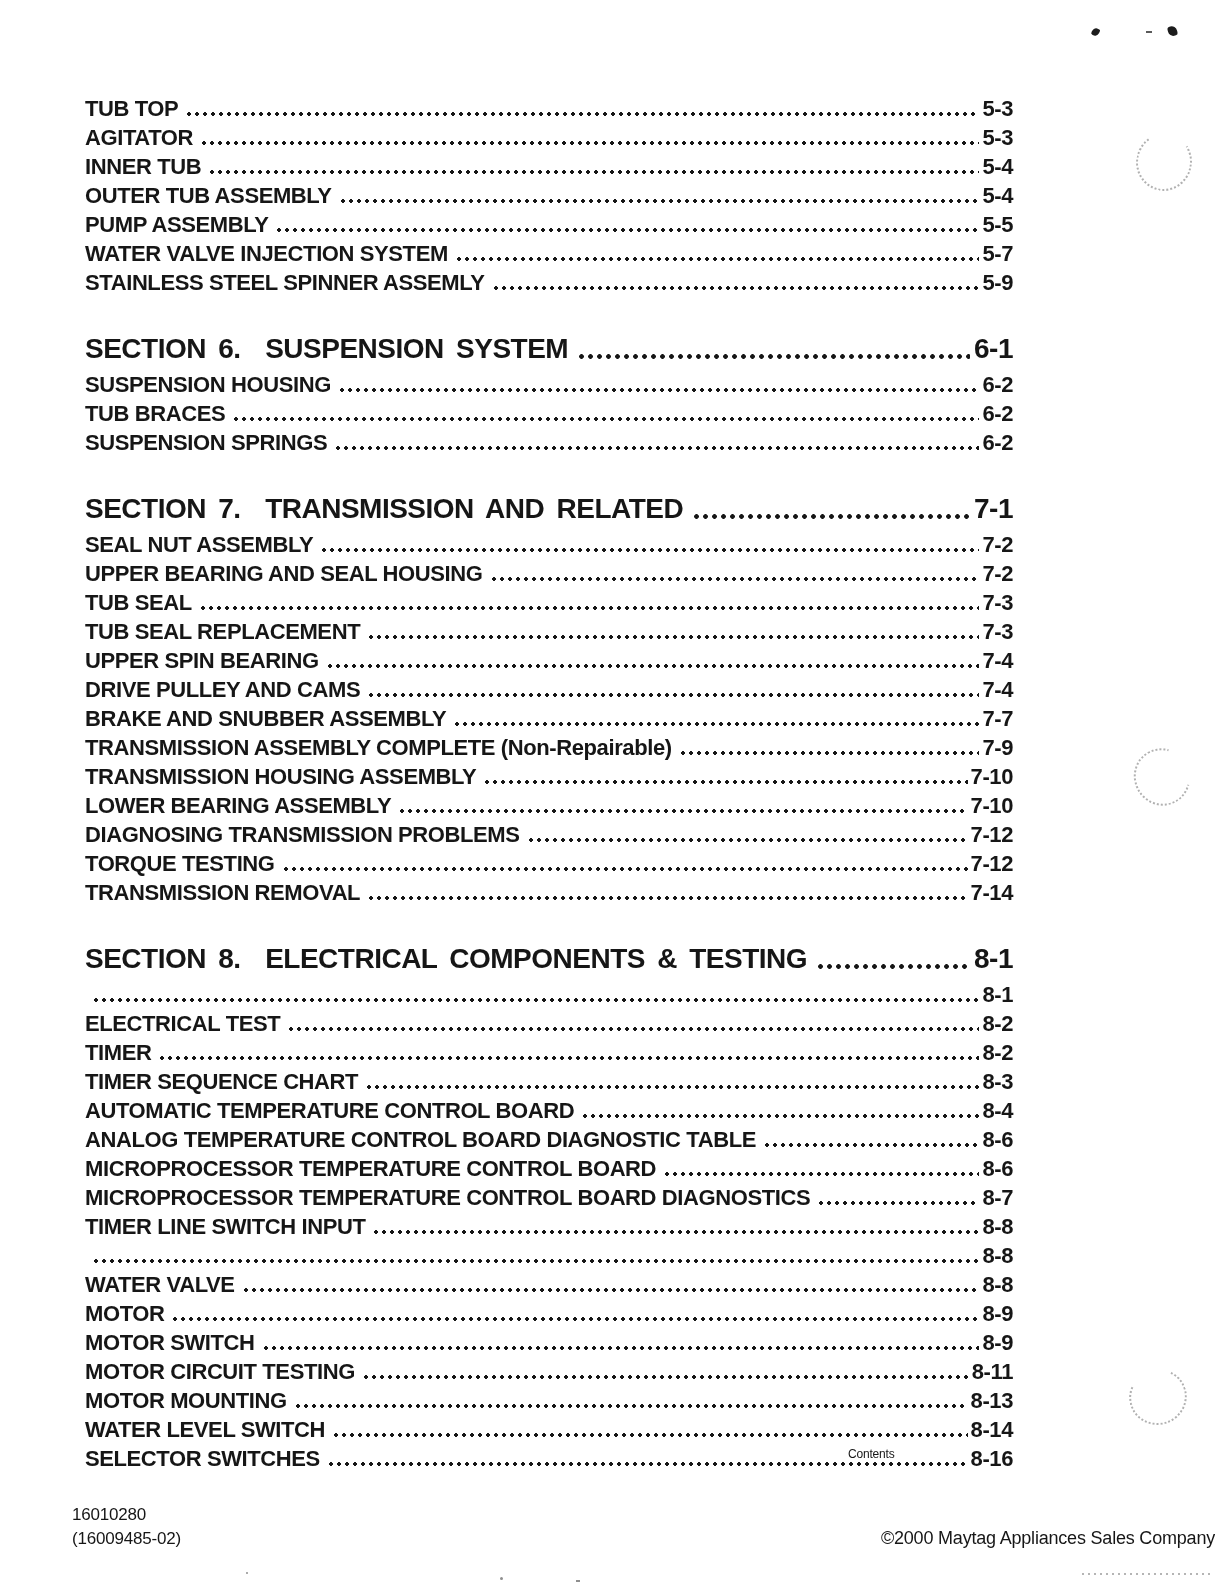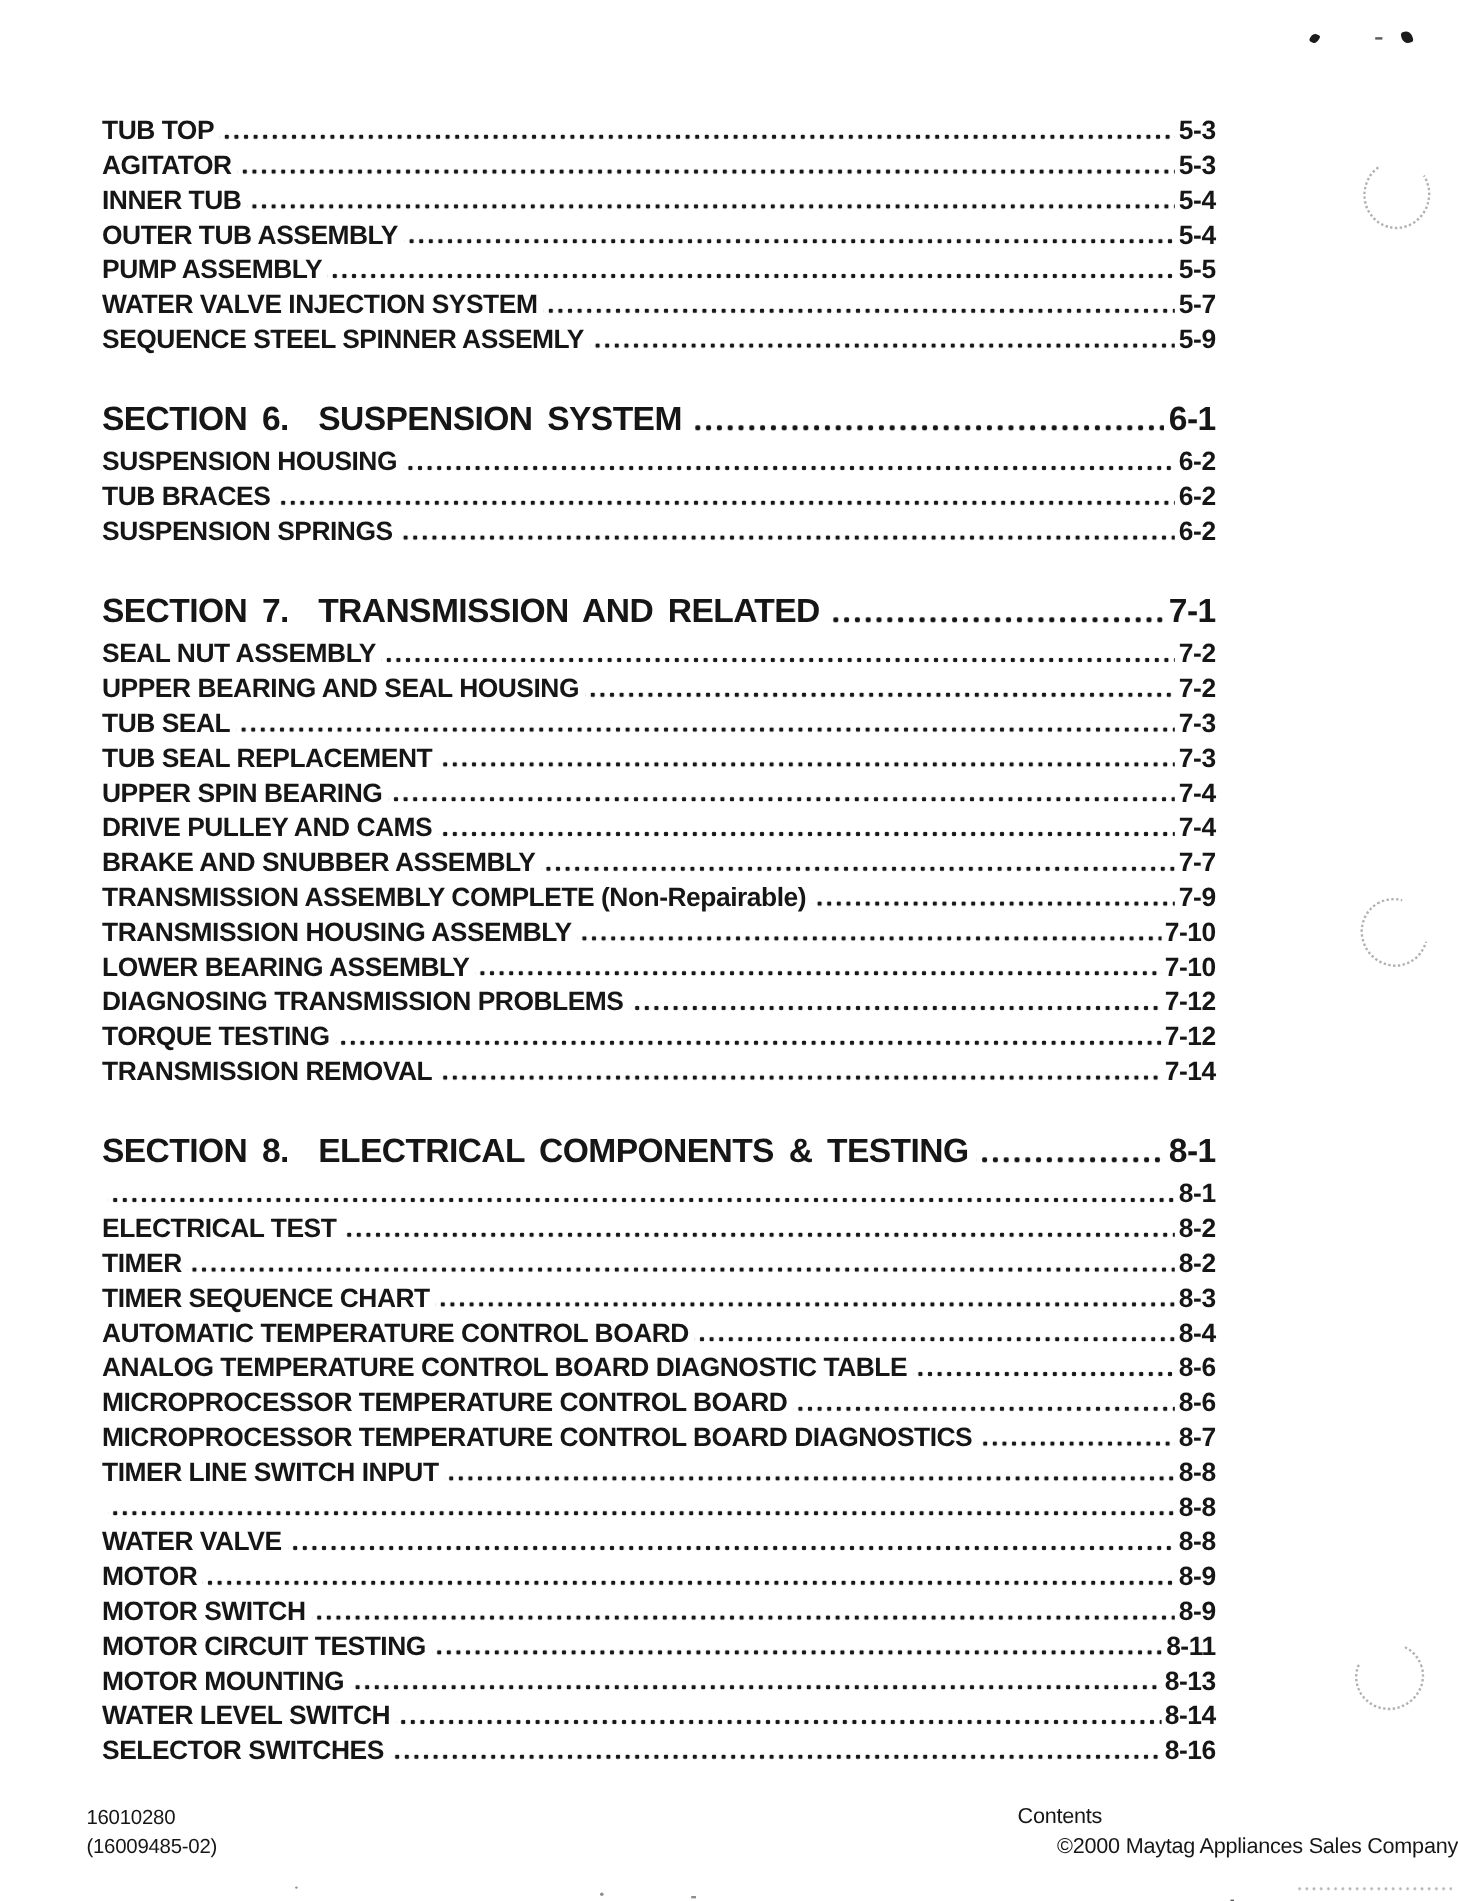--- a/index.html
+++ b/index.html
@@ -131,7 +131,7 @@
       <span class="pg">5-7</span>
     </div>
     <div class="row">
-      <span class="lbl">SEQUENCE STEEL SPINNER ASSEMLY</span>
+      <span class="lbl">STAINLESS STEEL SPINNER ASSEMLY</span>
       <span class="leader"></span>
       <span class="pg">5-9</span>
     </div>

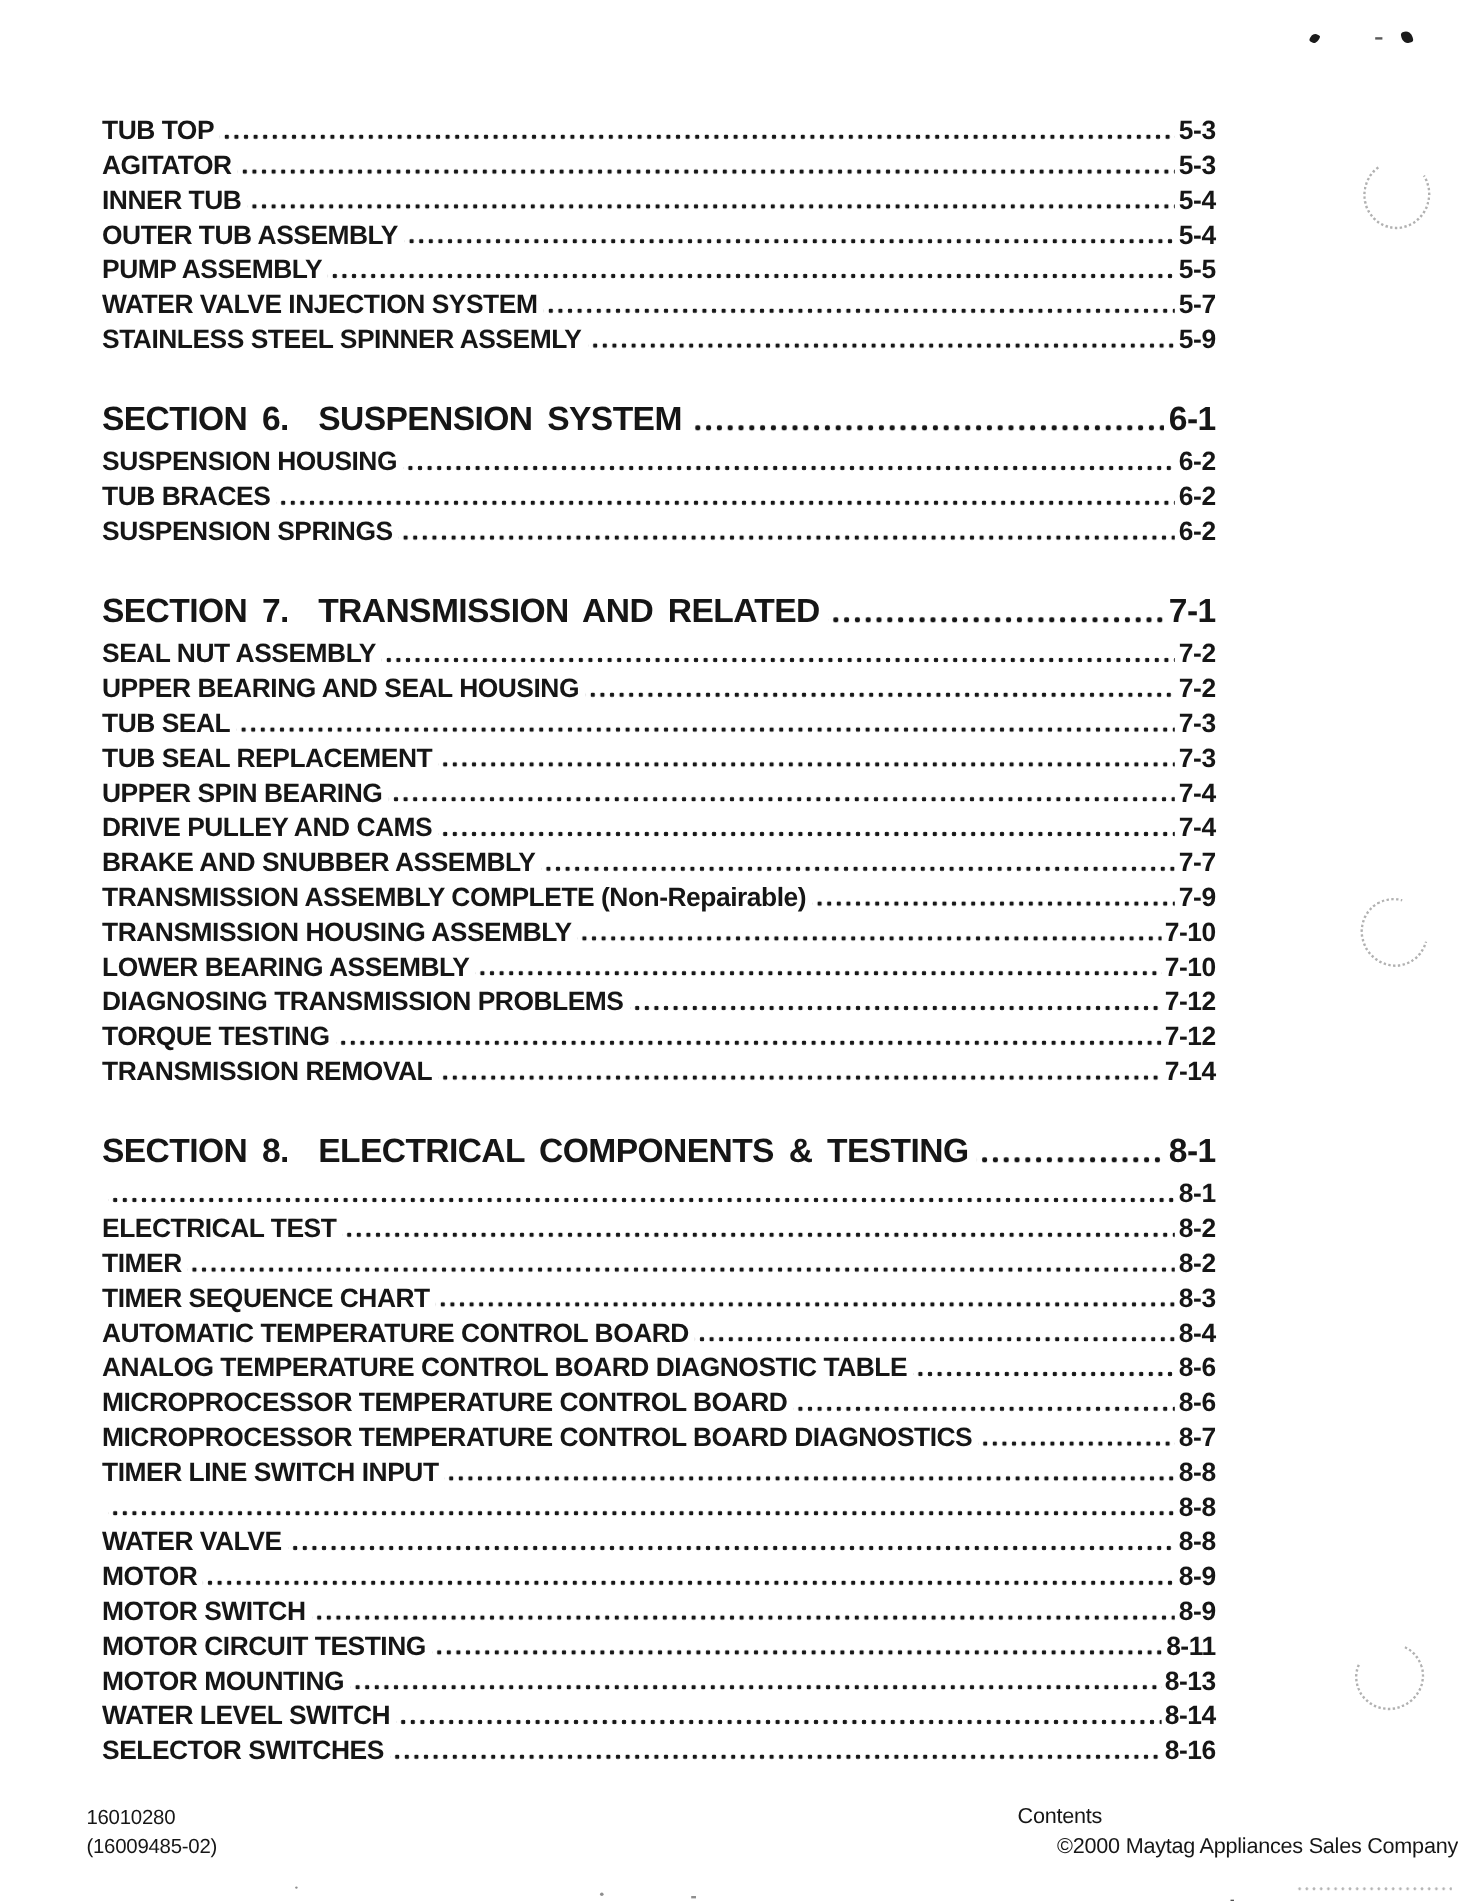--- a/index.html
+++ b/index.html
@@ -62,8 +62,8 @@
     text-align:right;font-size:18px;letter-spacing:-0.2px;
   }
   .footer-contents{
-    position:absolute;left:848px;top:1503px;
-    font-size:18px;letter-spacing:-0.2px;
+    position:absolute;left:848px;top:1447px;
+    font-size:12px;letter-spacing:-0.2px;
   }
   .footer-page{
     position:absolute;left:1024px;top:1580px;

